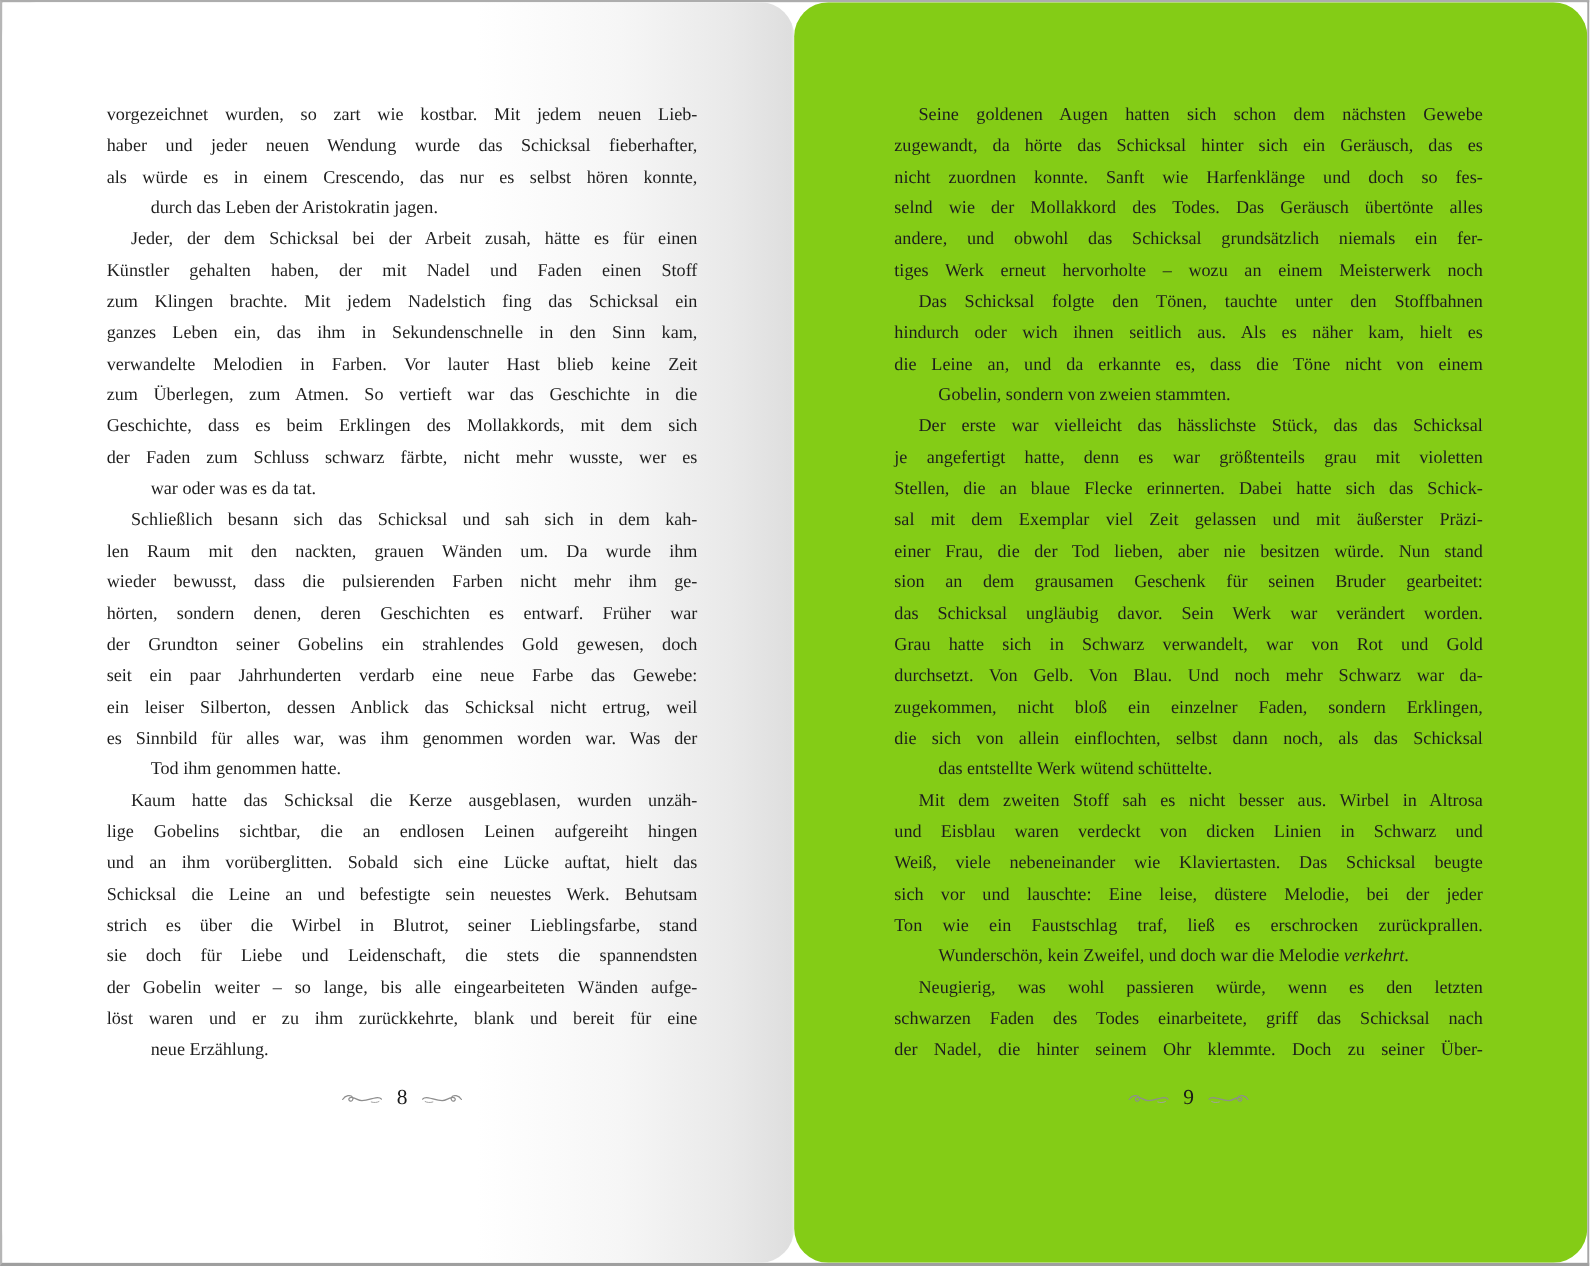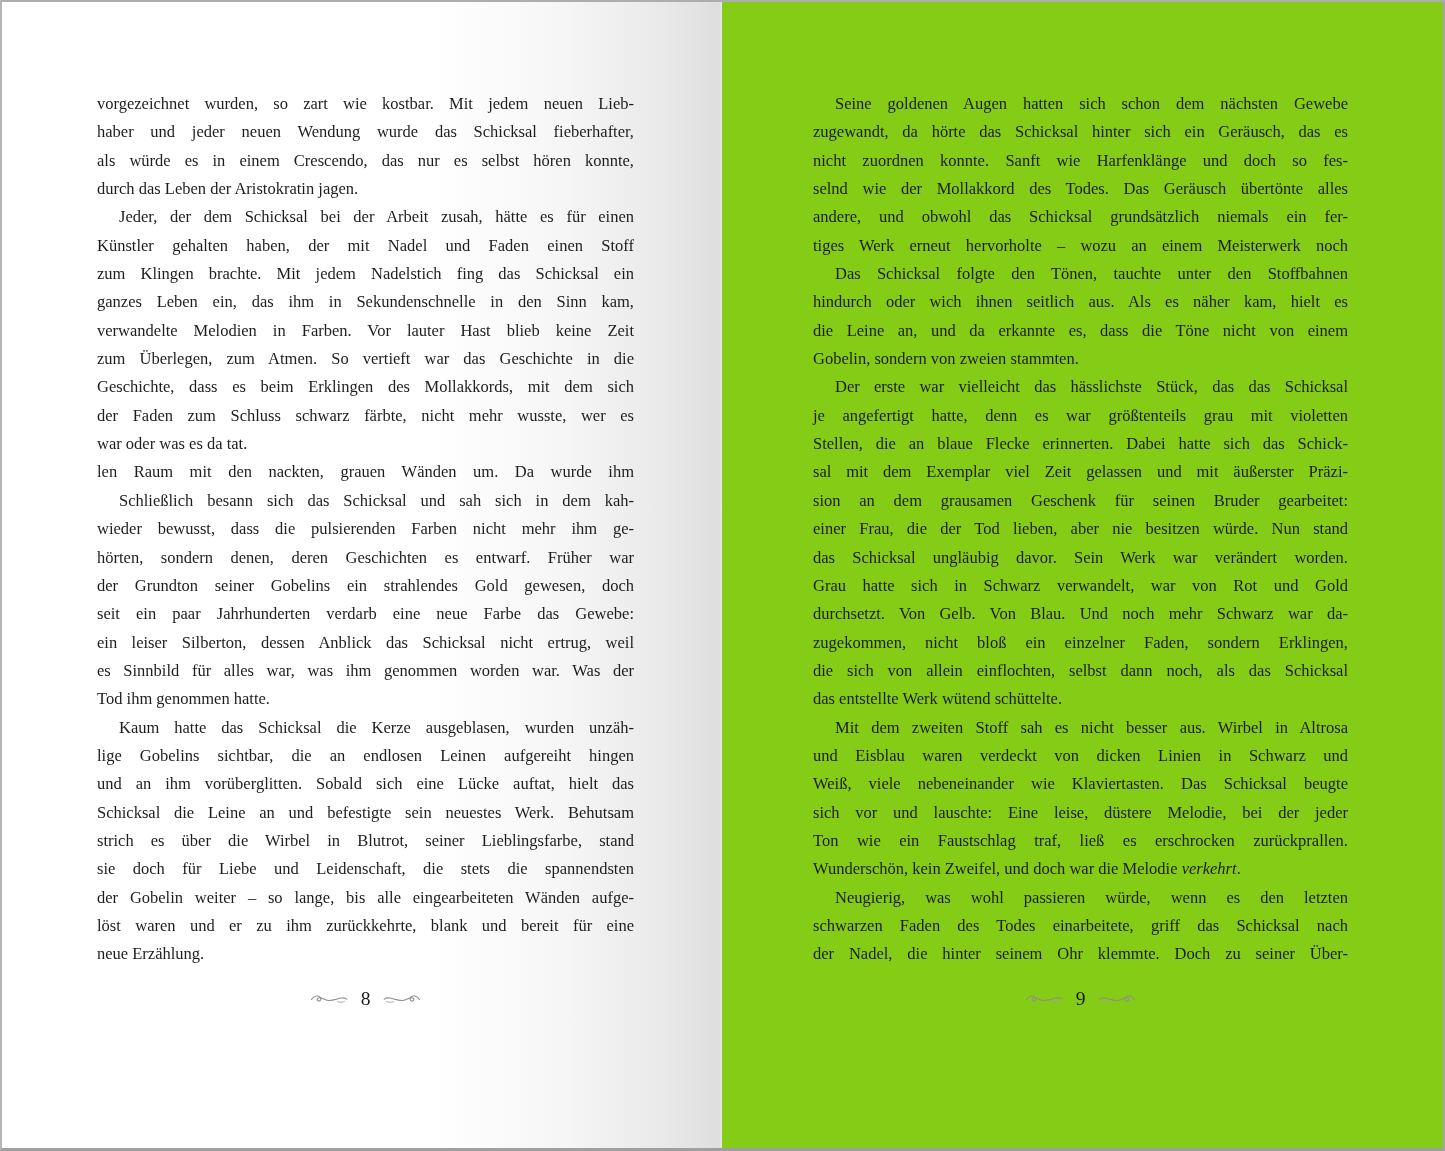--- a/index.html
+++ b/index.html
@@ -16,7 +16,7 @@
     overflow: hidden;
     font-family: "Liberation Serif", "DejaVu Serif", serif;
   }
-  .page { height: 100%; position: relative; }
+  .page { height: 100%; position: relative; border-radius: 31px; }
   .page-left {
     width: 720px;
     background: linear-gradient(90deg, #ffffff 0%, #ffffff 60%, #f6f6f6 78%, #e9e9e9 92%, #dedede 99.6%, #e9e9e9 100%);

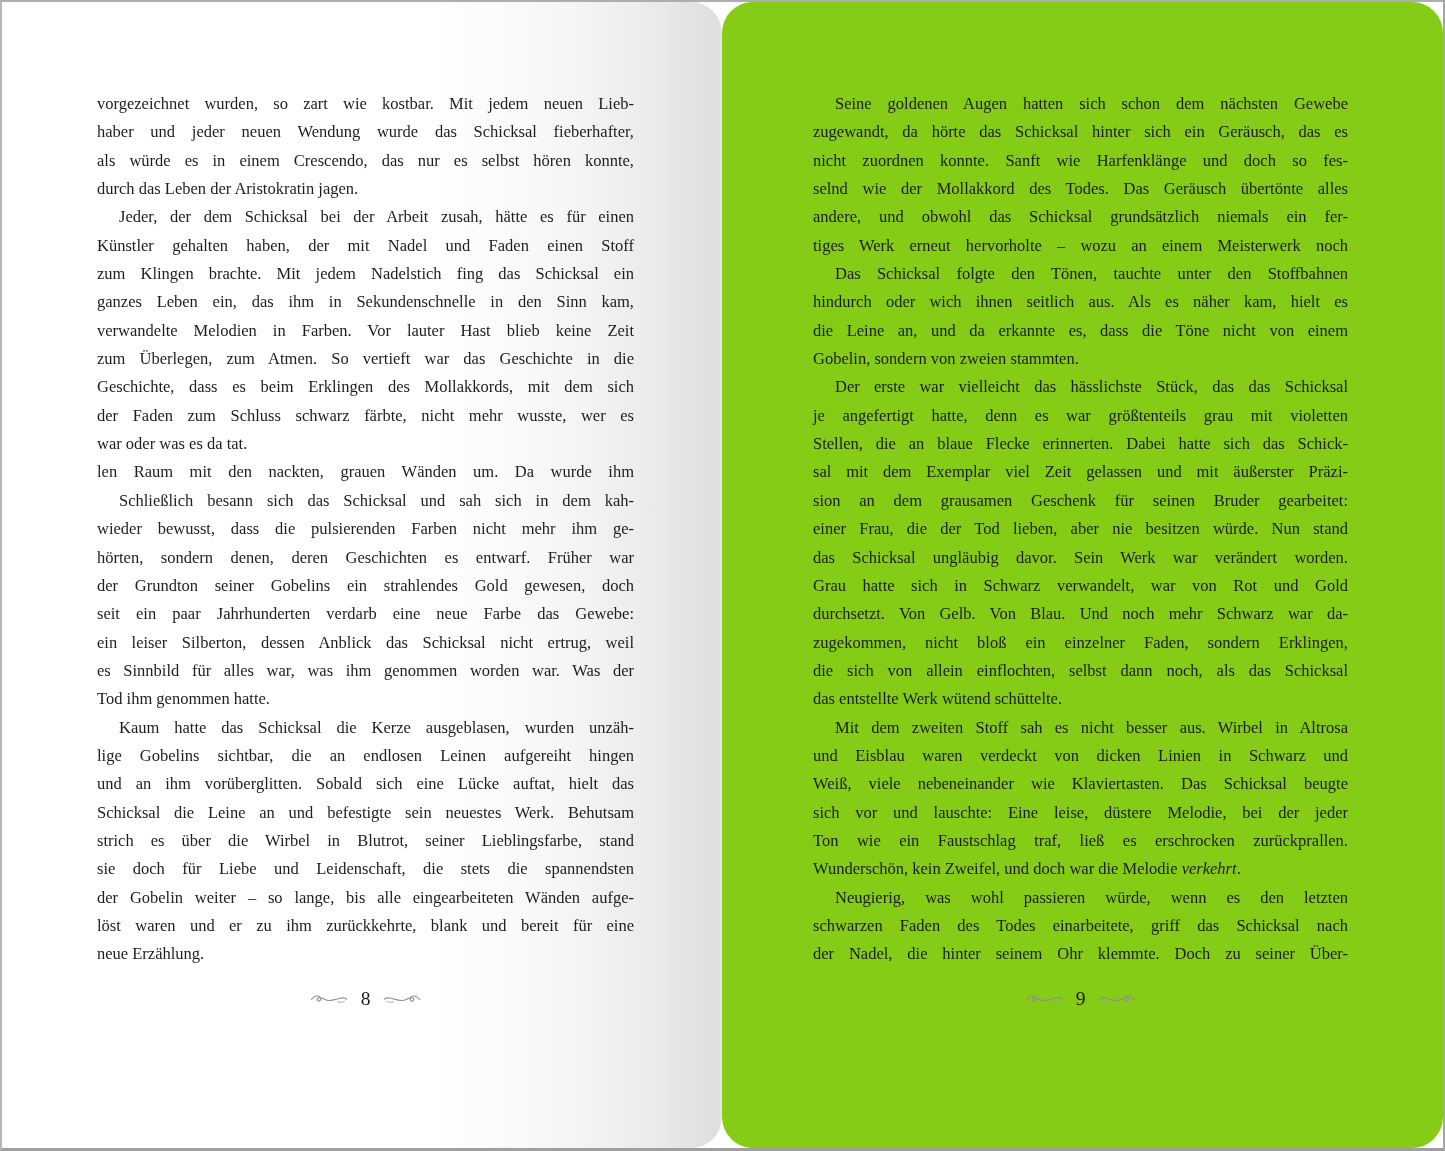--- a/index.html
+++ b/index.html
@@ -35,7 +35,7 @@
     text-align-last: justify;
     white-space: normal;
   }
-  .line.last { text-align-last: left; }
+  .line.last { text-align-last: left; margin-left: 40px; }
   .line.indent { text-indent: 22px; }
   .line em { font-style: italic; }
   .folio {

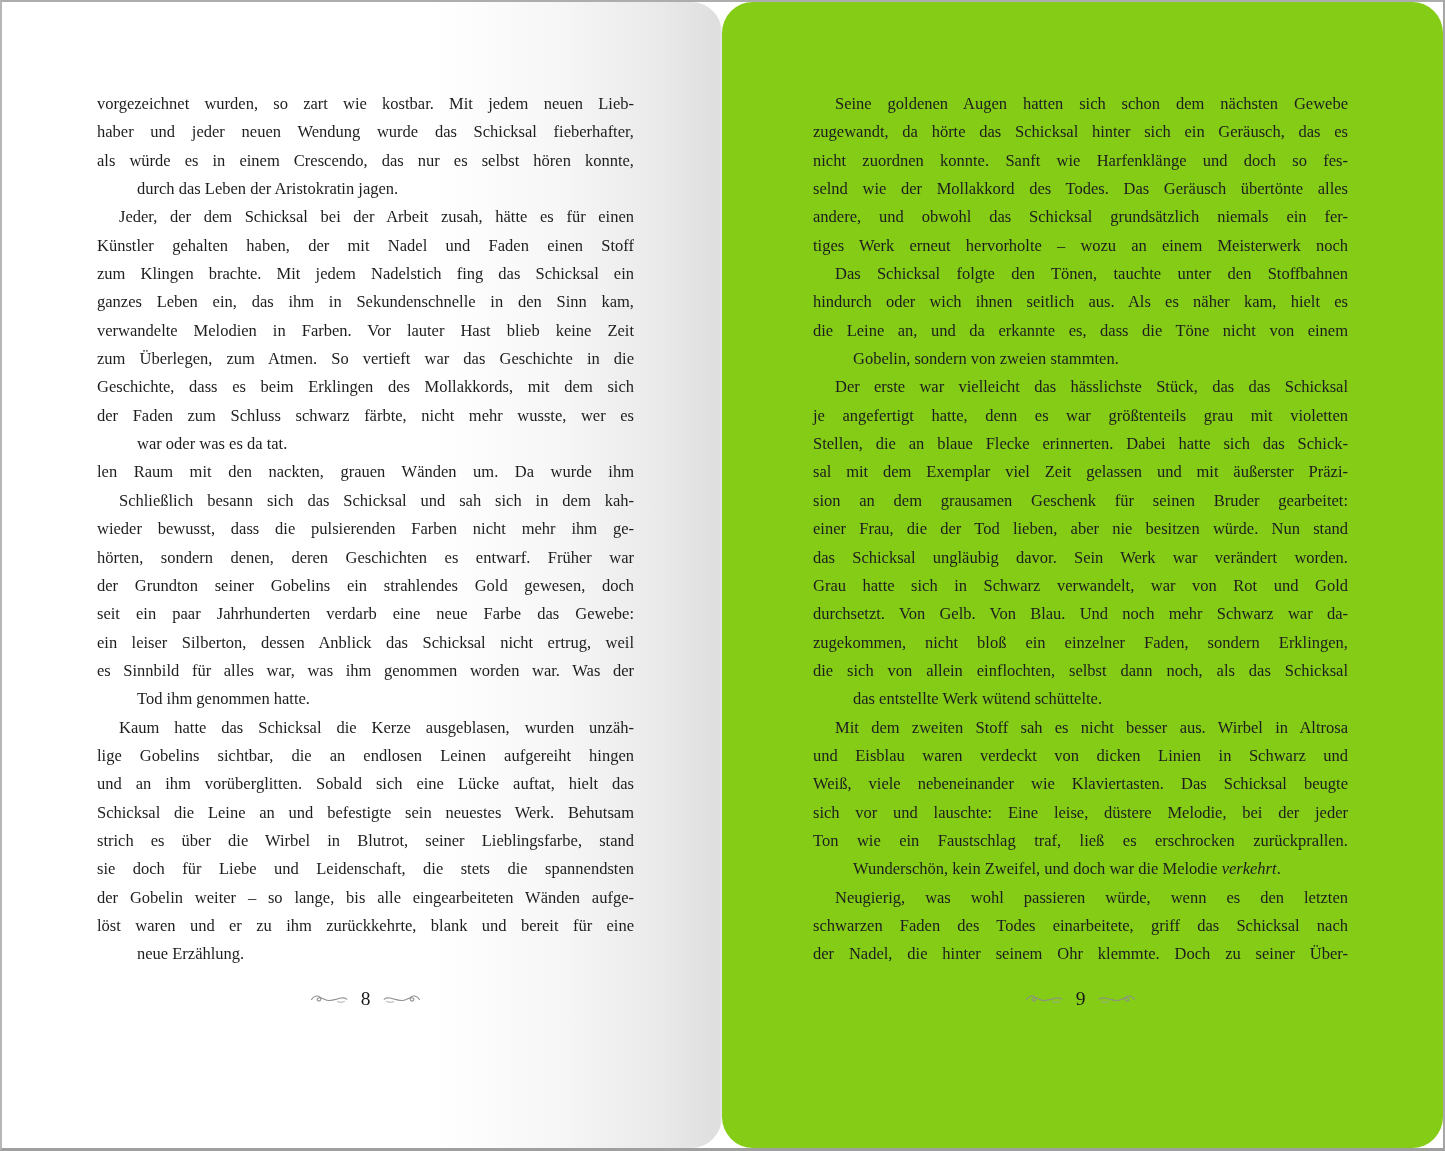--- a/index.html
+++ b/index.html
@@ -76,8 +76,8 @@
         <div class="line">Geschichte, dass es beim Erklingen des Mollakkords, mit dem sich</div>
         <div class="line">der Faden zum Schluss schwarz färbte, nicht mehr wusste, wer es</div>
         <div class="line last">war oder was es da tat.</div>
+        <div class="line indent">Schließlich besann sich das Schicksal und sah sich in dem kah-</div>
         <div class="line">len Raum mit den nackten, grauen Wänden um. Da wurde ihm</div>
-        <div class="line indent">Schließlich besann sich das Schicksal und sah sich in dem kah-</div>
         <div class="line">wieder bewusst, dass die pulsierenden Farben nicht mehr ihm ge-</div>
         <div class="line">hörten, sondern denen, deren Geschichten es entwarf. Früher war</div>
         <div class="line">der Grundton seiner Gobelins ein strahlendes Gold gewesen, doch</div>

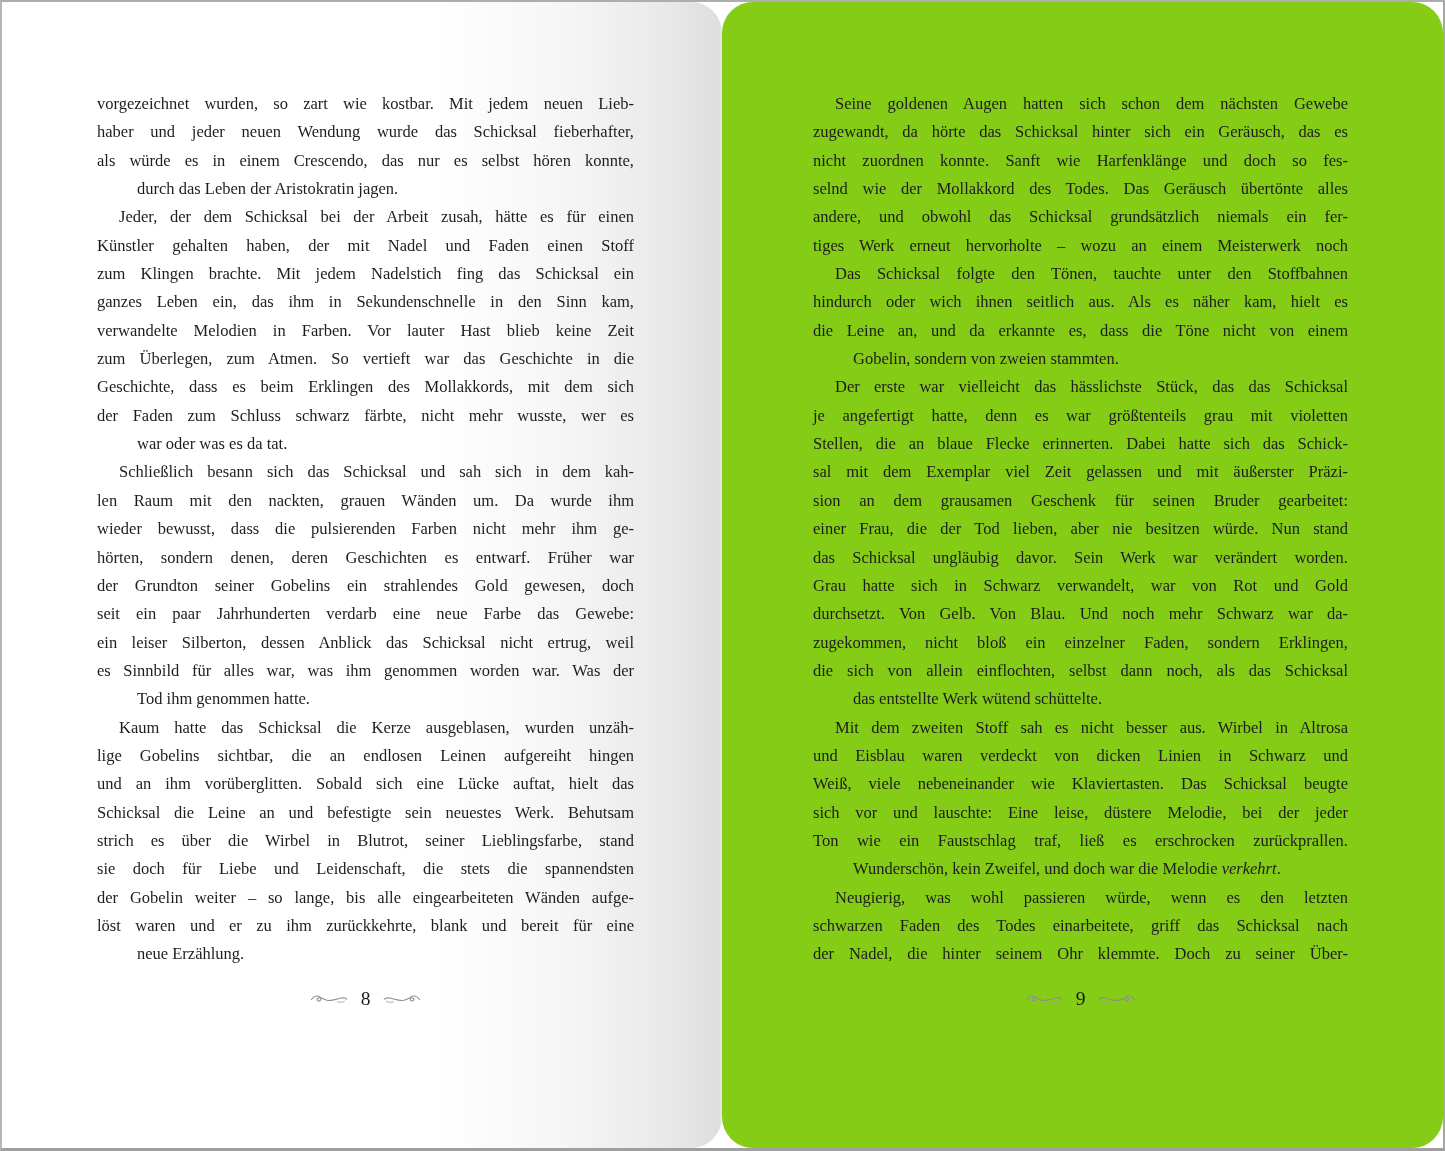--- a/index.html
+++ b/index.html
@@ -124,8 +124,8 @@
         <div class="line">je angefertigt hatte, denn es war größtenteils grau mit violetten</div>
         <div class="line">Stellen, die an blaue Flecke erinnerten. Dabei hatte sich das Schick-</div>
         <div class="line">sal mit dem Exemplar viel Zeit gelassen und mit äußerster Präzi-</div>
+        <div class="line">einer Frau, die der Tod lieben, aber nie besitzen würde. Nun stand</div>
         <div class="line">sion an dem grausamen Geschenk für seinen Bruder gearbeitet:</div>
-        <div class="line">einer Frau, die der Tod lieben, aber nie besitzen würde. Nun stand</div>
         <div class="line">das Schicksal ungläubig davor. Sein Werk war verändert worden.</div>
         <div class="line">Grau hatte sich in Schwarz verwandelt, war von Rot und Gold</div>
         <div class="line">durchsetzt. Von Gelb. Von Blau. Und noch mehr Schwarz war da-</div>

